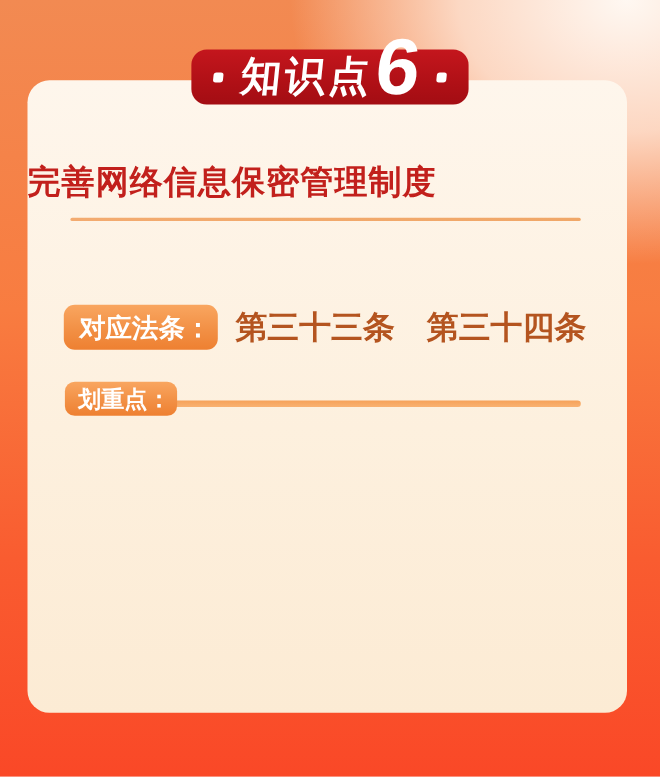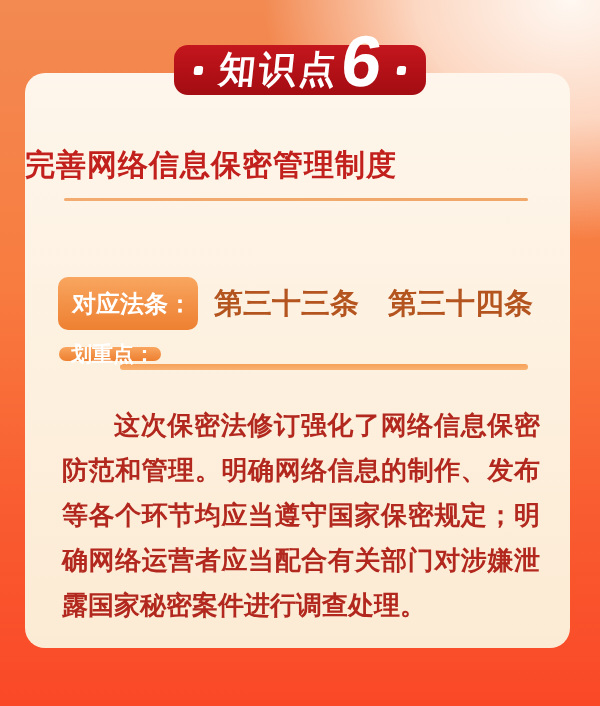--- a/index.html
+++ b/index.html
@@ -95,7 +95,7 @@
     white-space: nowrap;
   }
   .law-tag {
-    height: 53px;
+    height: 41px;
     font-size: 24px;
     padding: 0 6px 0 14px;
     font-family: Liberation Mono, monospace;

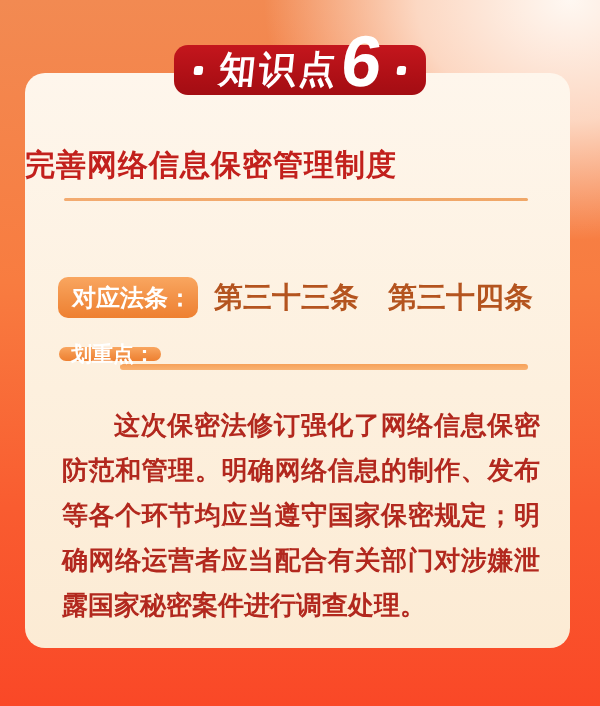--- a/index.html
+++ b/index.html
@@ -117,7 +117,7 @@
   .hl-tag {
     position: absolute;
     left: 59px; top: 347px;
-    height: 14px;
+    height: 31px;
     font-size: 21px;
     padding: 0 6px 0 12px;
     border-radius: 9px;

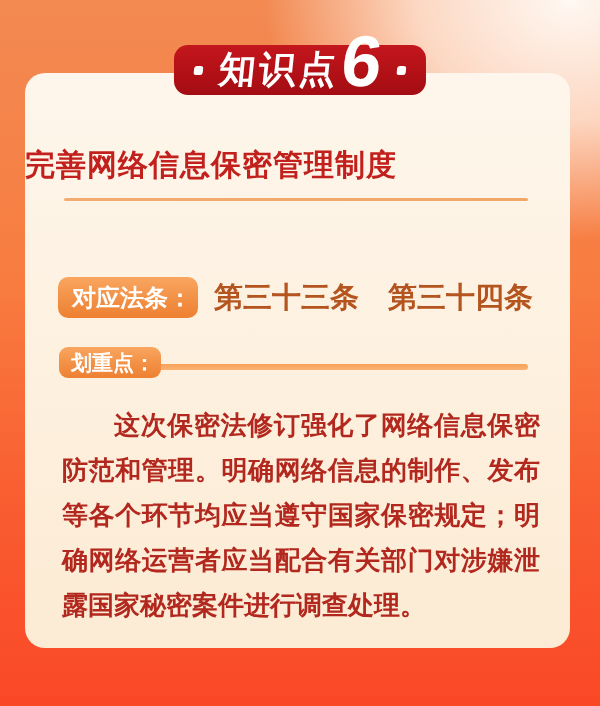--- a/index.html
+++ b/index.html
@@ -162,7 +162,6 @@
   <div class="hl-bar"></div>
   <div class="tag hl-tag">划重点：</div>
 
-  <div class="body-text">这次保密法修订强化了网络信息保密防范和管理。明确网络信息的制作、发布等各个环节均应当遵守国家保密规定；明确网络运营者应当配合有关部门对涉嫌泄露国家秘密案件进行调查处理。</div>
 
 </div>
 

